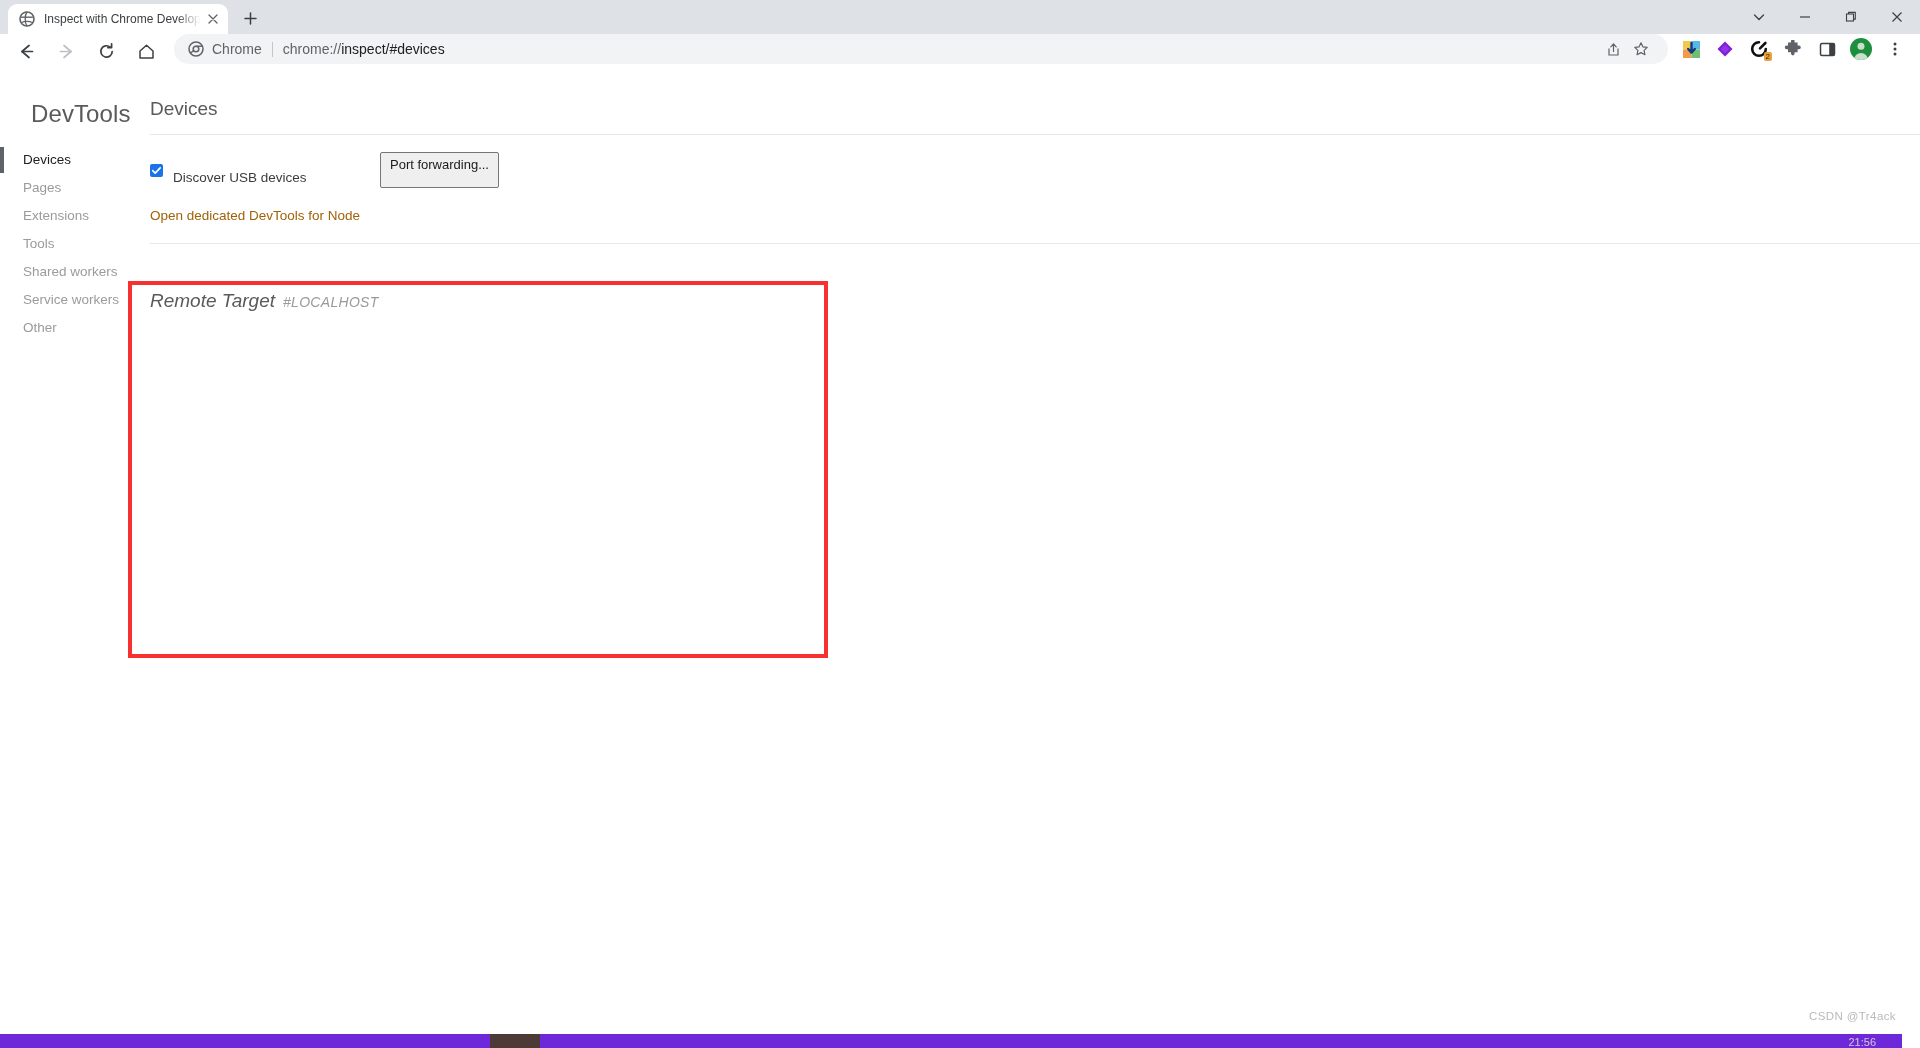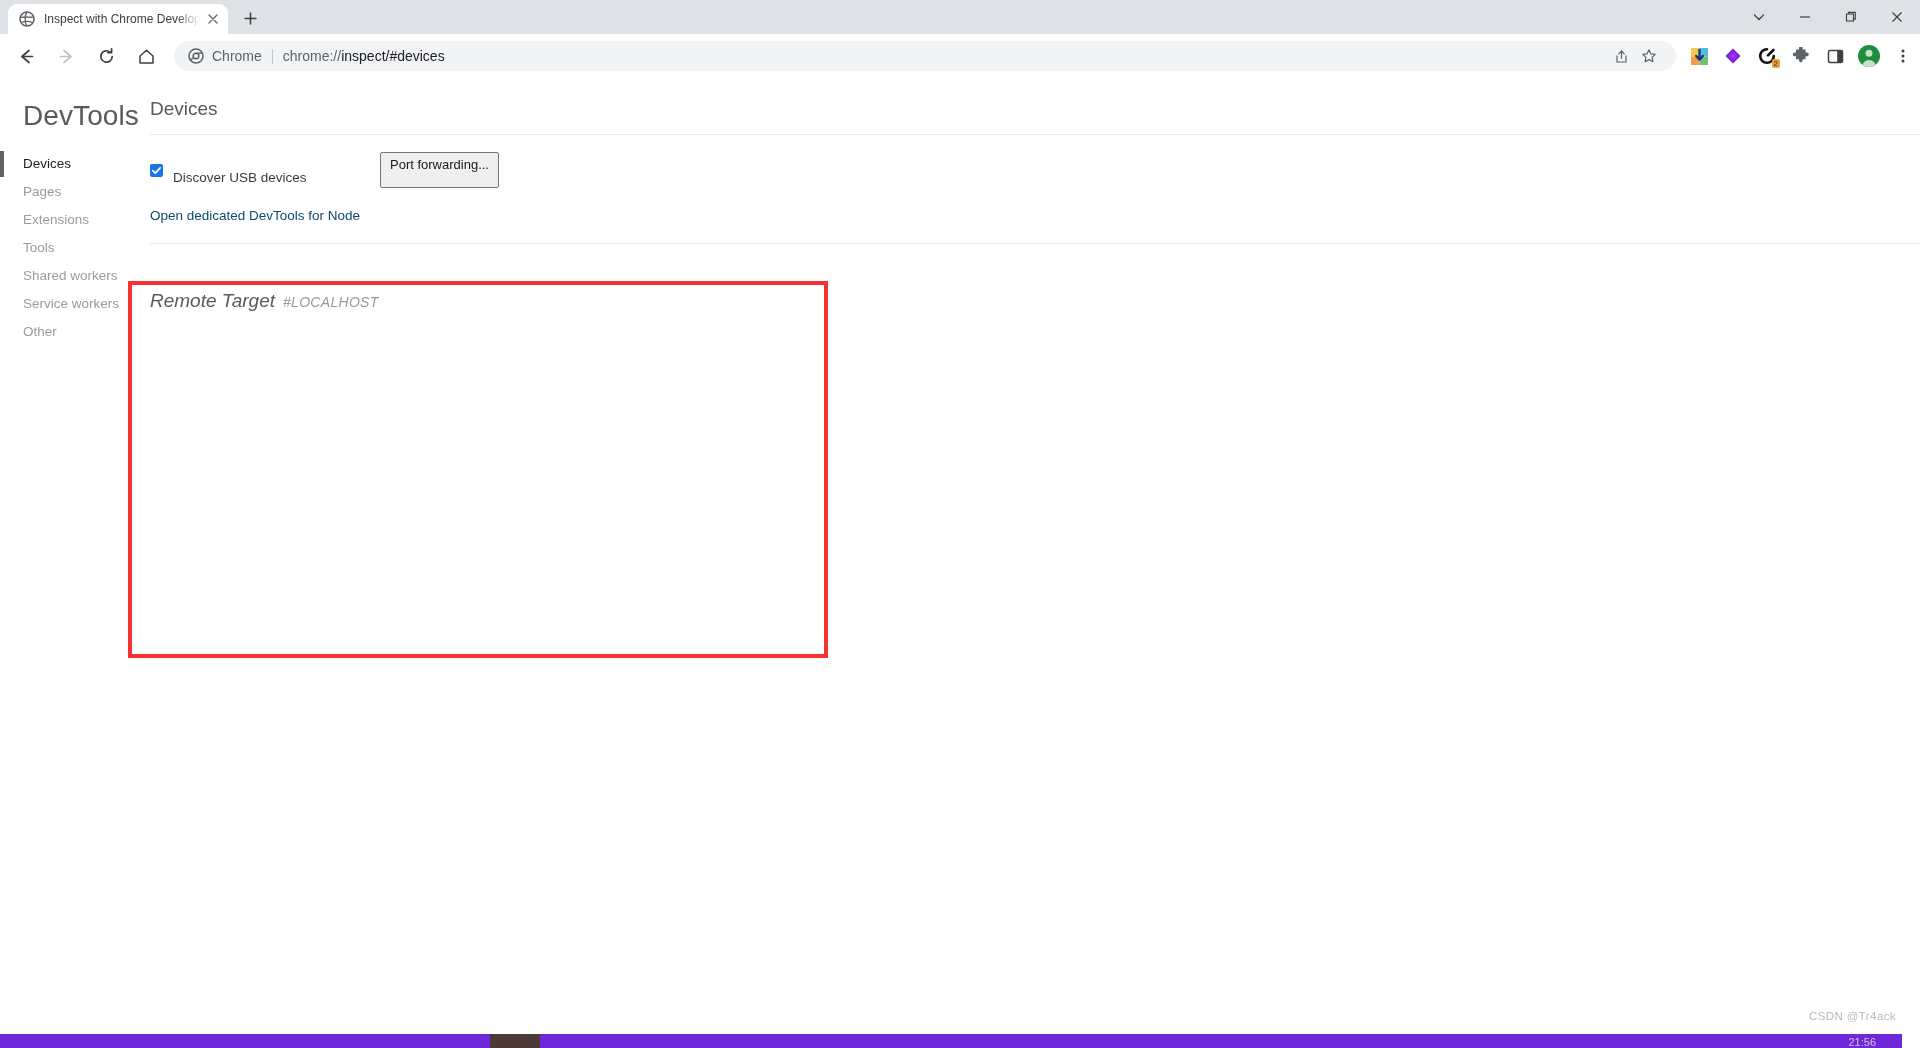--- a/index.html
+++ b/index.html
@@ -76,8 +76,8 @@
     height: 44px;
     background: #ffffff;
     display: flex;
-    align-items: center;
-    padding: 0 0 0 6px;
+    align-items: flex-start;
+    padding: 0 8px 0 6px;
     position: relative;
   }
   .nav-btn {

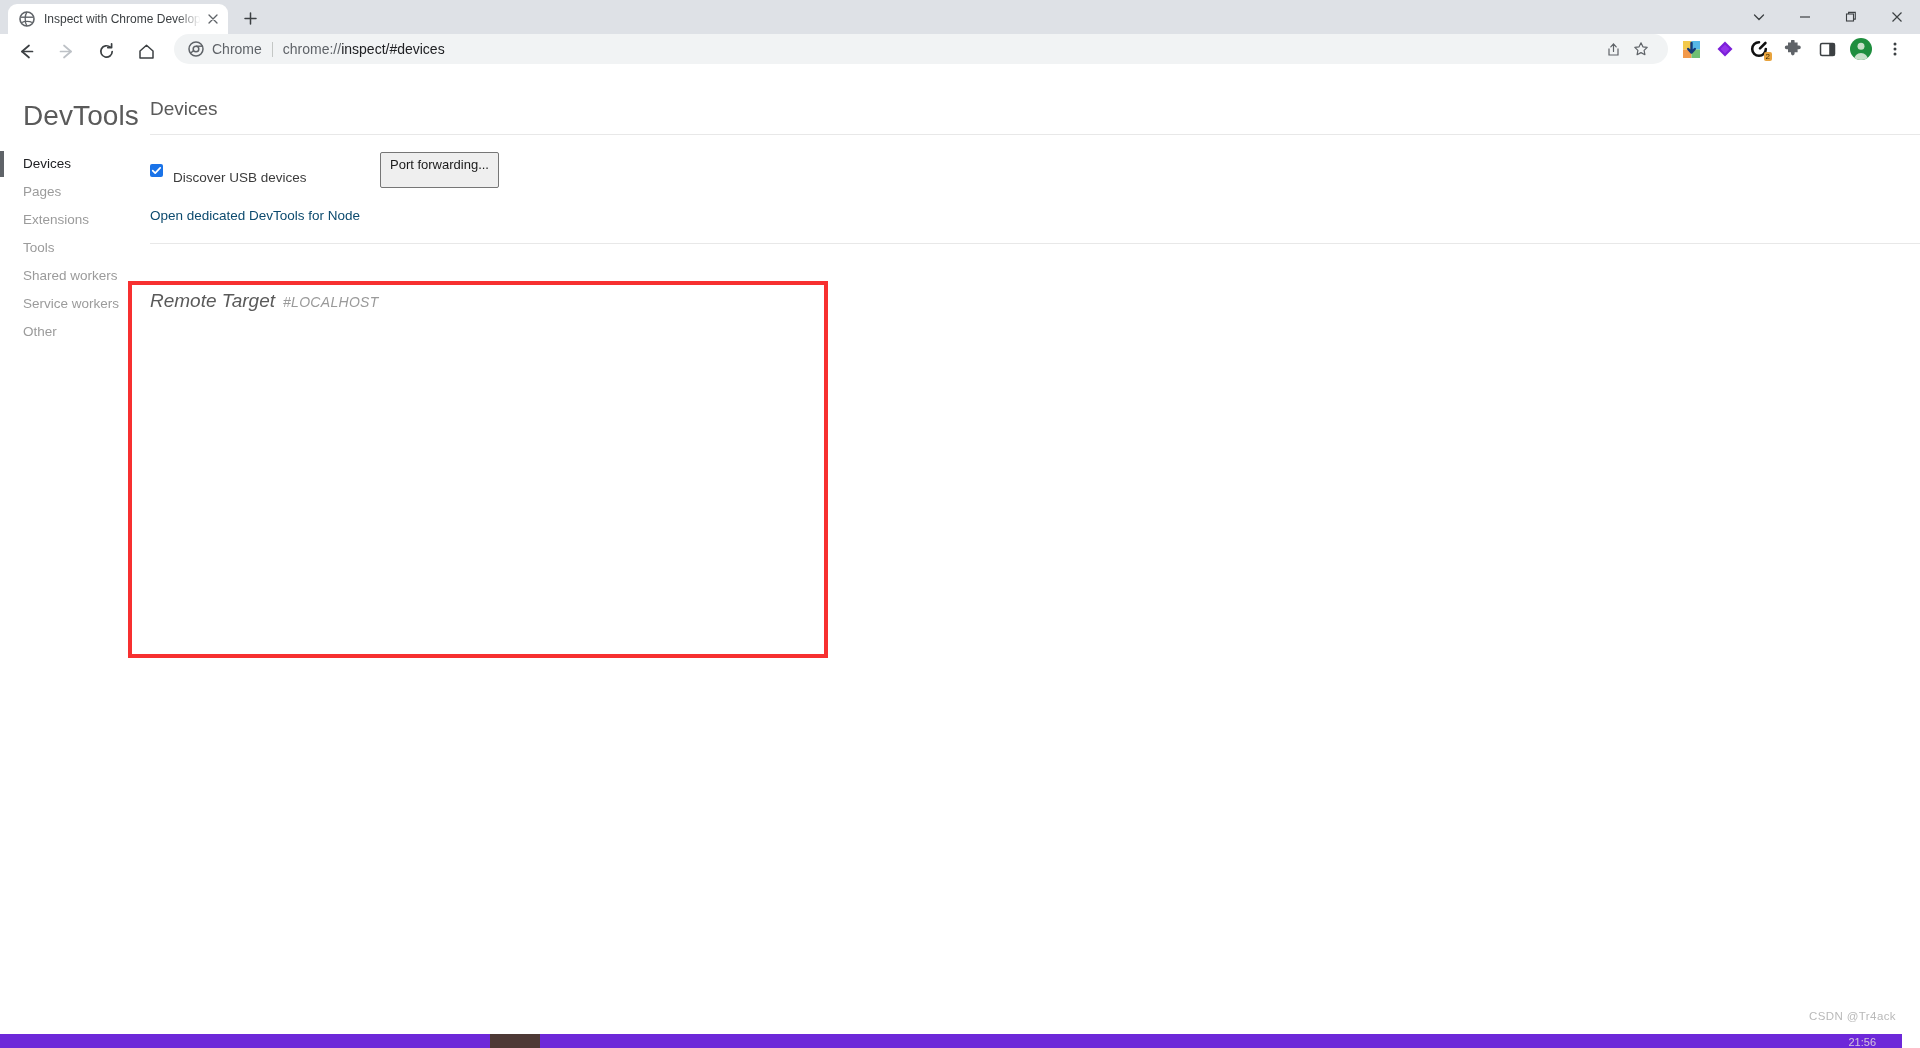--- a/index.html
+++ b/index.html
@@ -152,10 +152,10 @@
     position: relative;
   }
   .sidebar-title {
-    font-size: 28px;
+    font-size: 24px;
     color: #5a5a5a;
     font-weight: normal;
-    padding-left: 23px;
+    padding-left: 31px;
     margin-bottom: 18px;
     letter-spacing: .1px;
   }

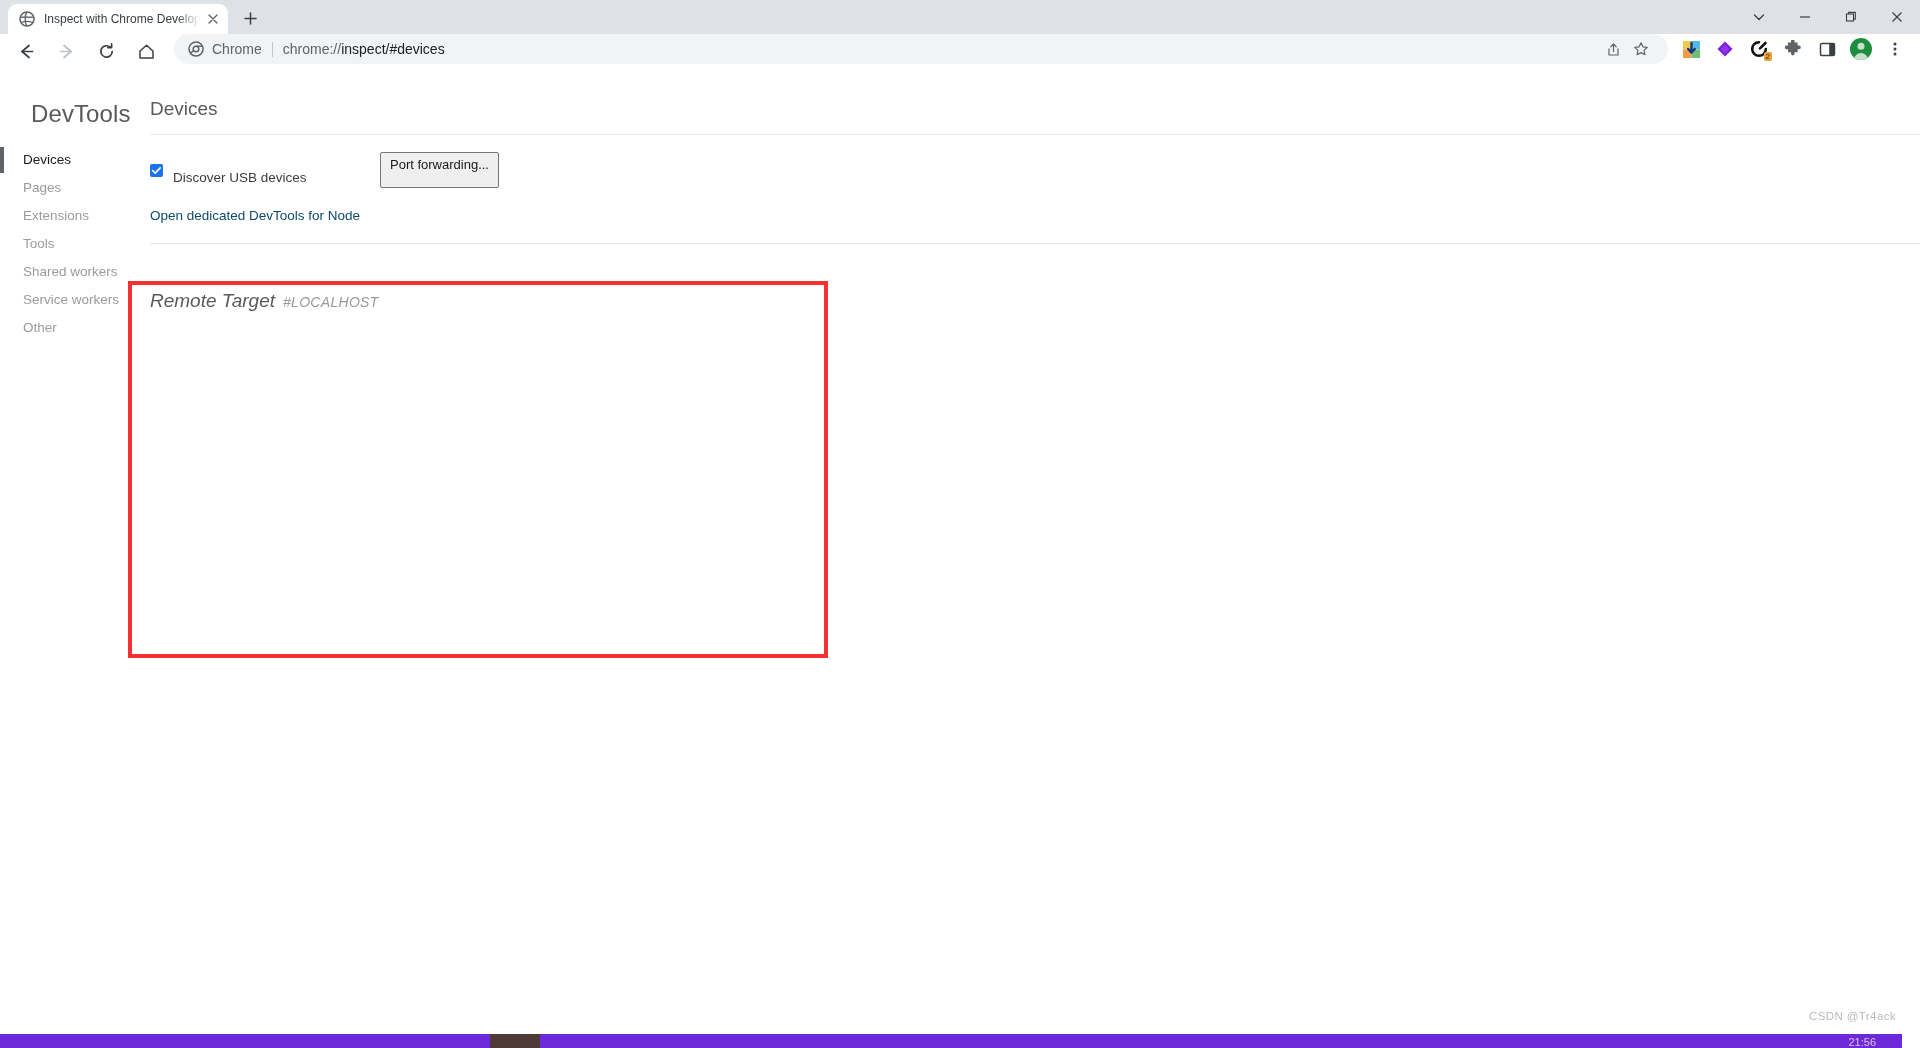--- a/index.html
+++ b/index.html
@@ -224,7 +224,7 @@
     display: inline-block;
     margin-top: 20px;
     font-size: 13.5px;
-    color: #0c4a6e;
+    color: #a16207;
     cursor: pointer;
   }
   .hr2 {

